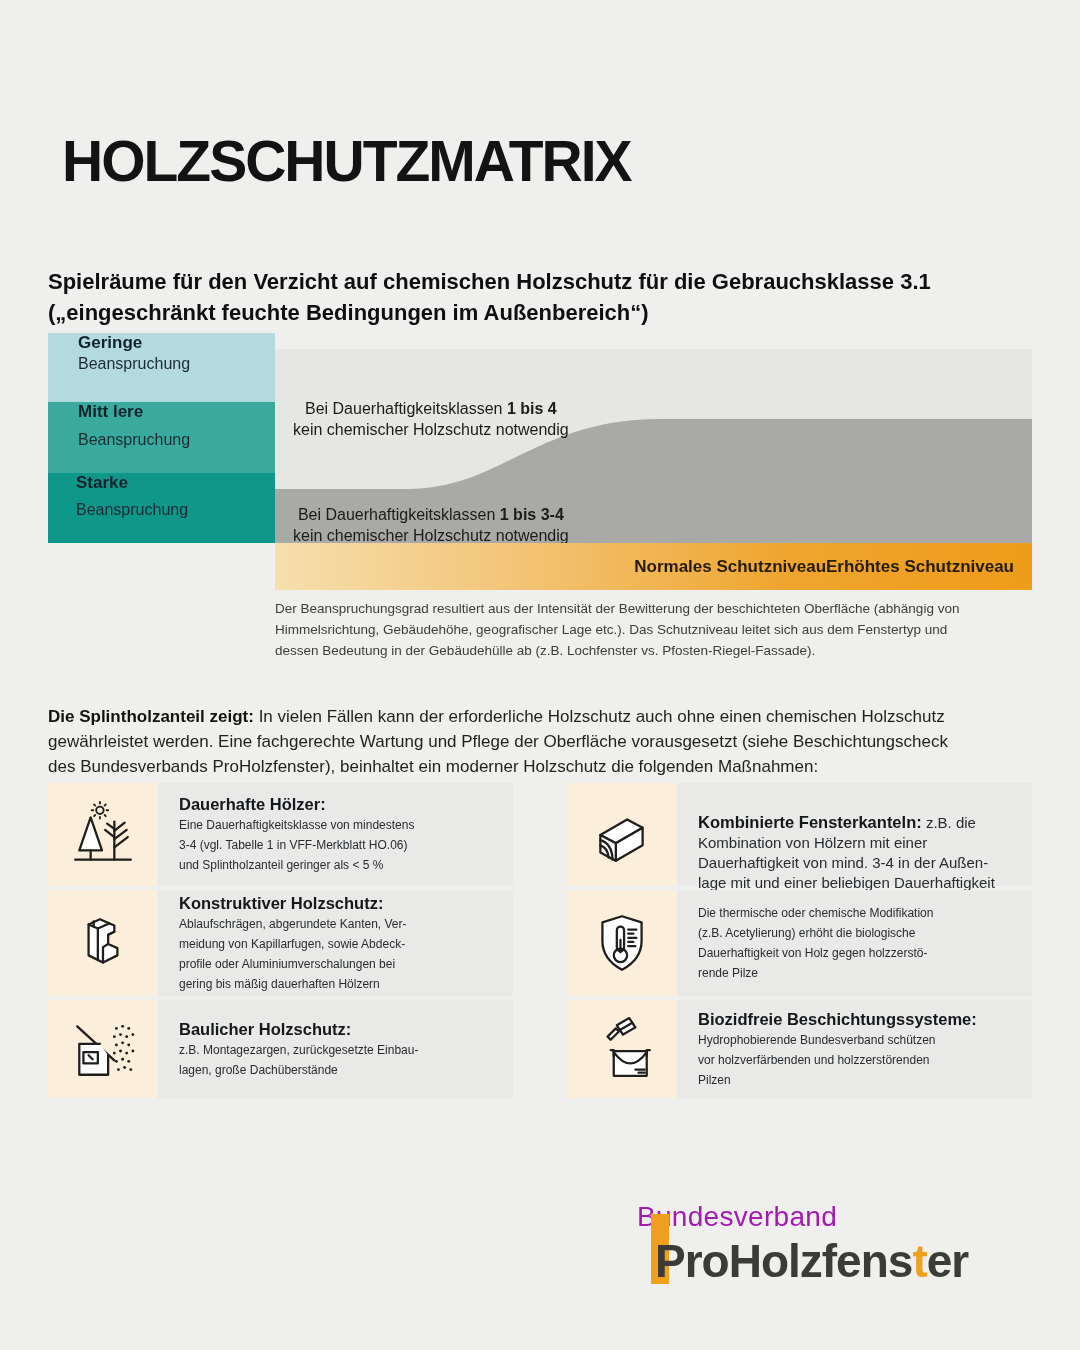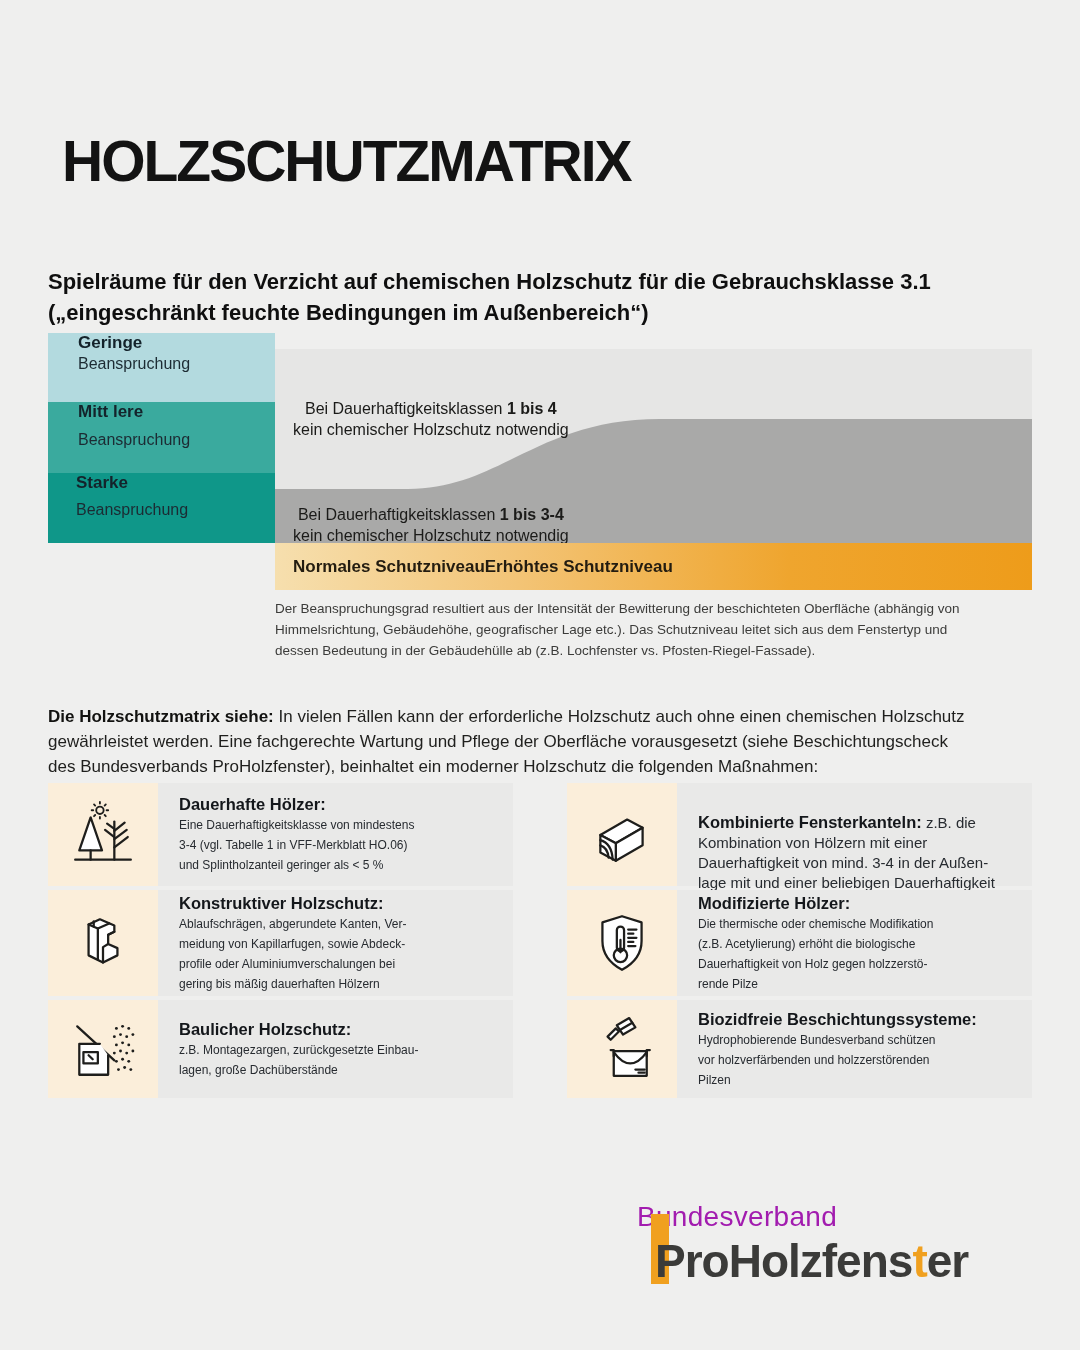--- a/index.html
+++ b/index.html
@@ -28,7 +28,7 @@
   .zone-top { top:49px; } .zone-bottom { top:155px; }
 
   .protection-bar { position:absolute; left:227px; top:210px; width:757px; height:47px;
-      box-sizing:border-box; display:flex; align-items:center; justify-content:flex-start;
+      box-sizing:border-box; display:flex; align-items:center; justify-content:flex-end;
       padding:0 18px; font-size:17px; font-weight:bold; color:#231c10;
       background:linear-gradient(90deg,#f6dfae 0%,#f3c476 32%,#efa52e 68%,#ee9c1a 100%); }
 

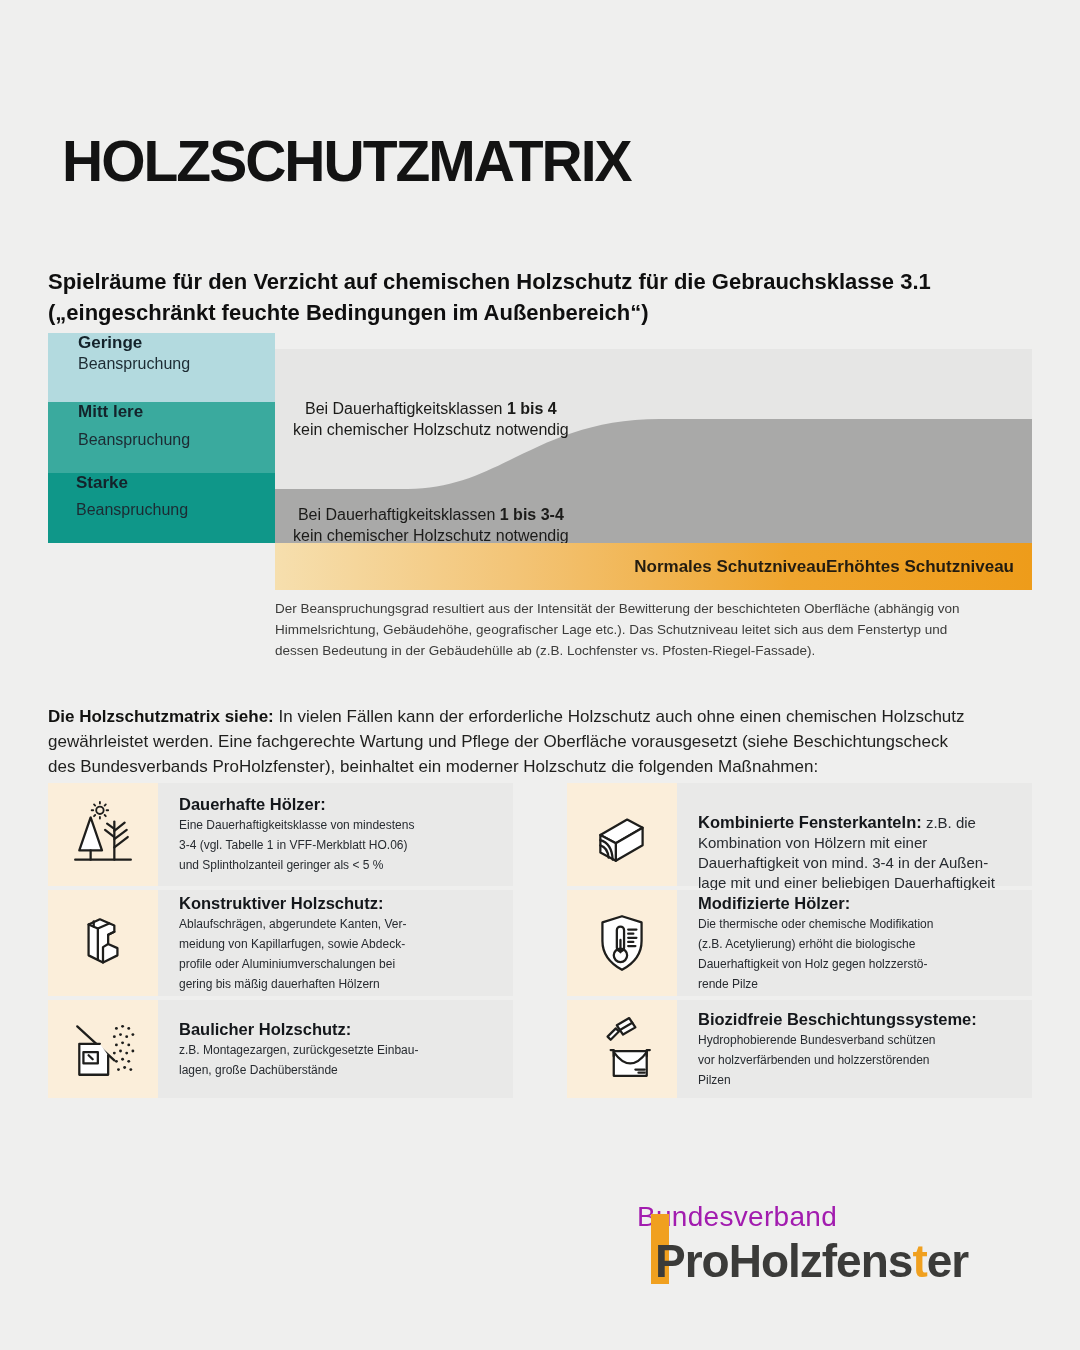--- a/index.html
+++ b/index.html
@@ -117,7 +117,7 @@
 dessen Bedeutung in der Gebäudehülle ab (z.B. Lochfenster vs. Pfosten-Riegel-Fassade).</div>
   </div>
 
-  <p class="intro"><b>Die Holzschutzmatrix siehe:</b><span> In vielen Fällen kann der erforderliche Holzschutz auch ohne einen chemischen Holzschutz
+  <p class="intro"><b>Die Splintholzanteil zeigt:</b><span> In vielen Fällen kann der erforderliche Holzschutz auch ohne einen chemischen Holzschutz
 gewährleistet werden. Eine fachgerechte Wartung und Pflege der Oberfläche vorausgesetzt (siehe Beschichtungscheck
 des Bundesverbands ProHolzfenster), beinhaltet ein moderner Holzschutz die folgenden Maßnahmen:</span></p>
 

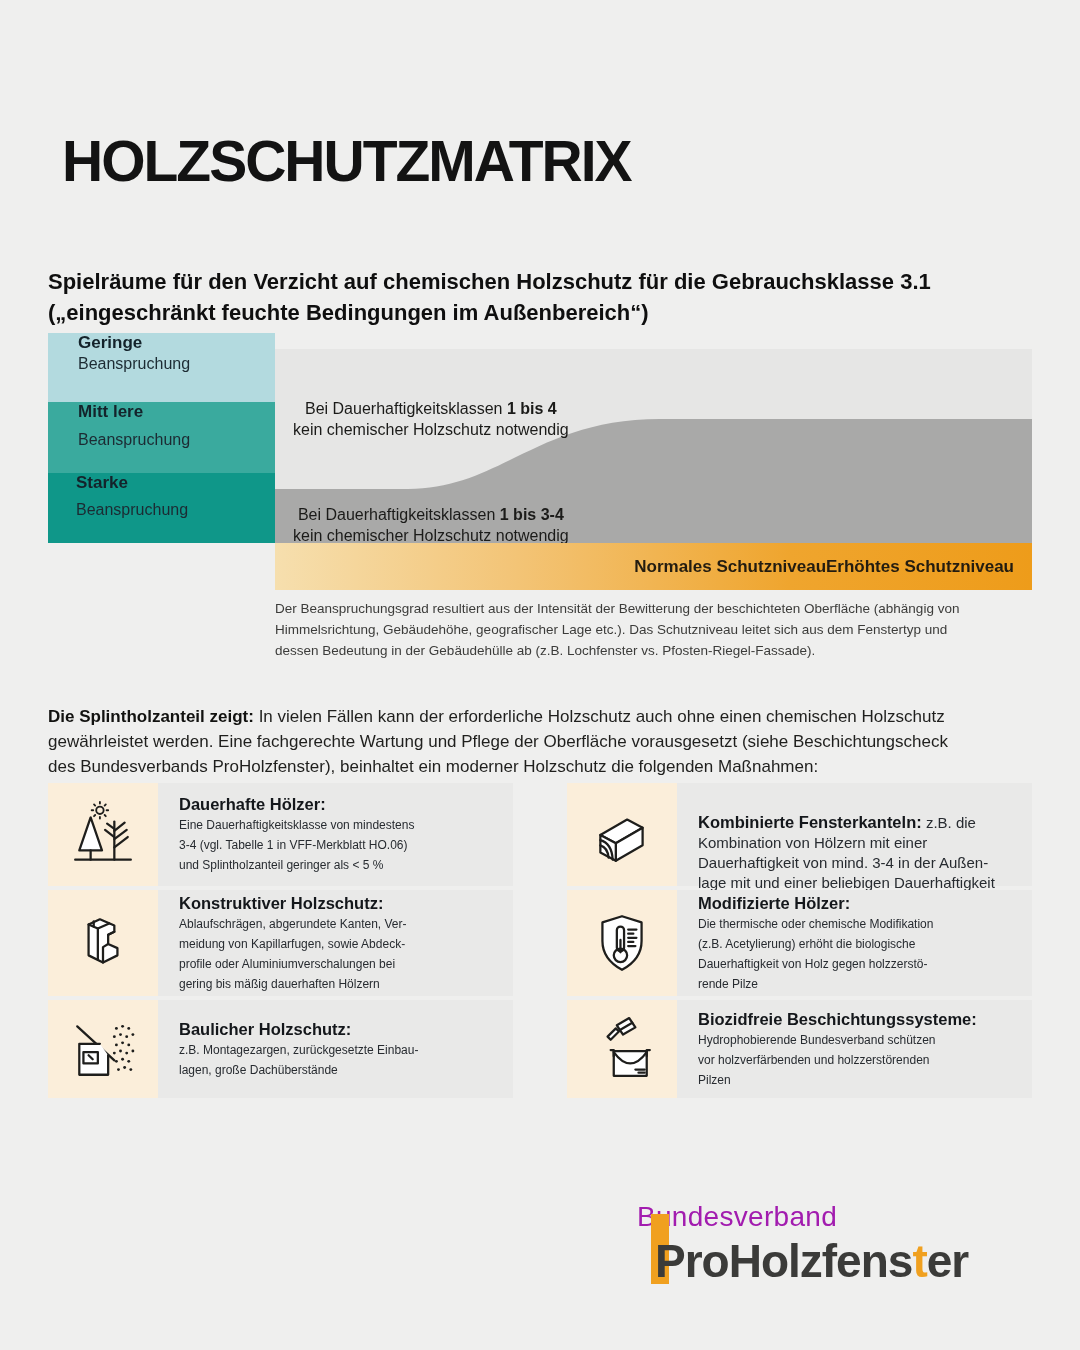--- a/index.html
+++ b/index.html
@@ -263,7 +263,6 @@
           </svg>
         </div>
         <div class="text-box">
-          <div class="m-title">Modifizierte Hölzer:</div>
           <div class="m-body">Die thermische oder chemische Modifikation
 (z.B. Acetylierung) erhöht die biologische
 Dauerhaftigkeit von Holz gegen holzzerstö-

